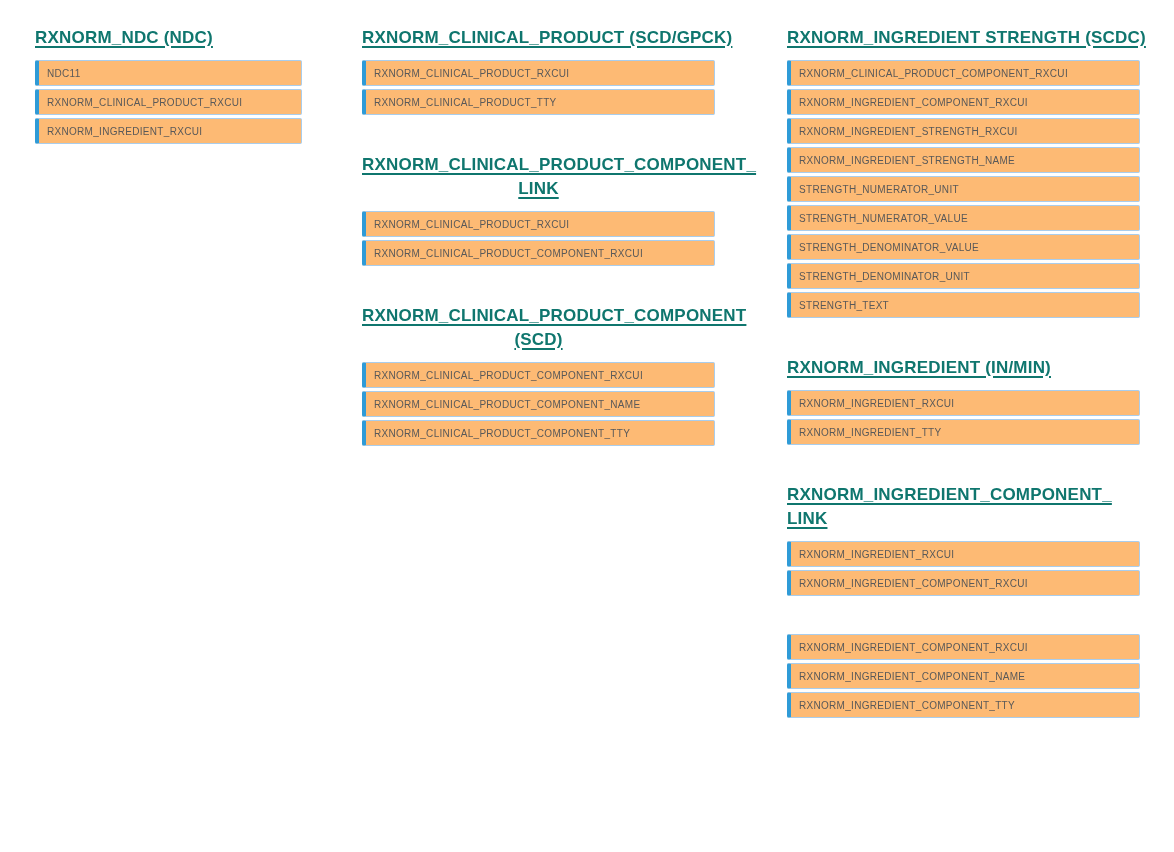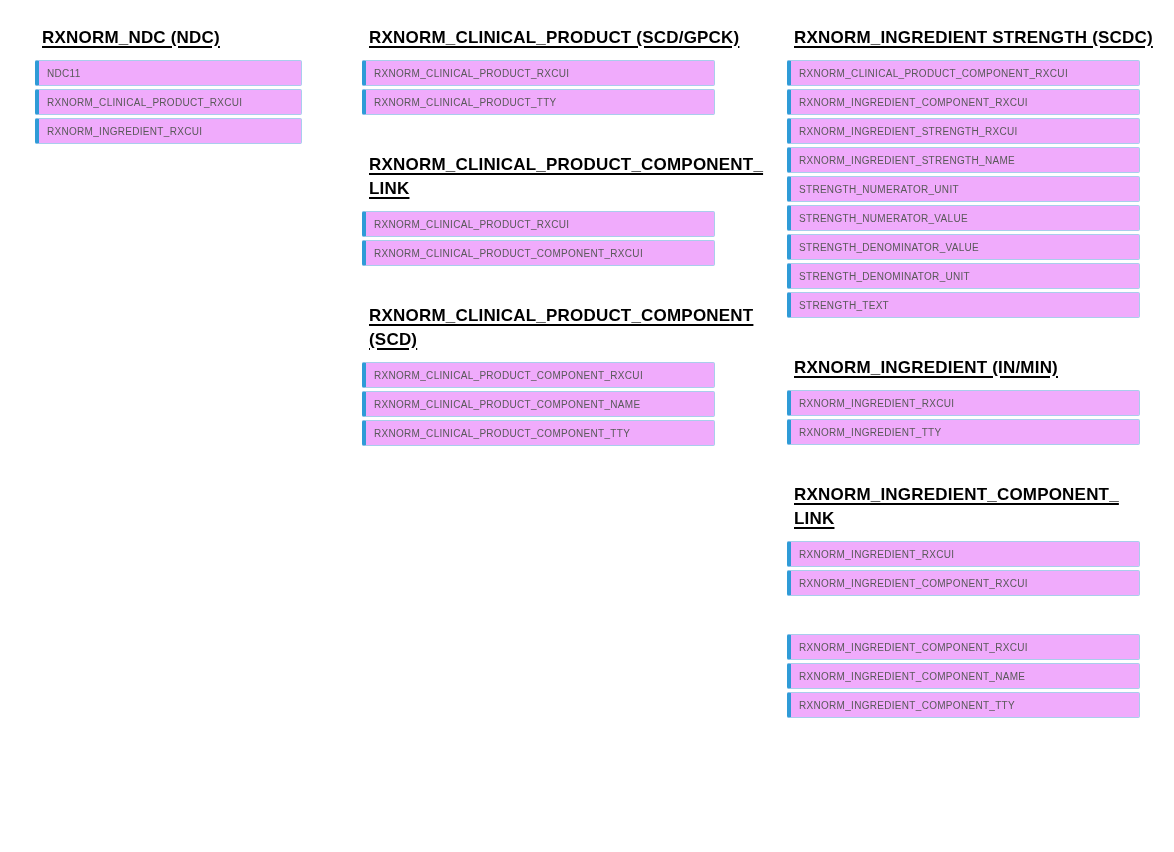--- a/index.html
+++ b/index.html
@@ -26,12 +26,12 @@
   .table-block { margin: 0 0 38px 0; }
 
   .table-title {
-    margin: 0 0 10px 7px;
+    margin: 0 0 10px 0;
     font-size: 17px;
     font-weight: 700;
     line-height: 24px;
     letter-spacing: 0.2px;
-    color: #000000;
+    color: #0f766e;
     text-decoration: underline;
     text-decoration-thickness: 2px;
     text-underline-offset: 3px;

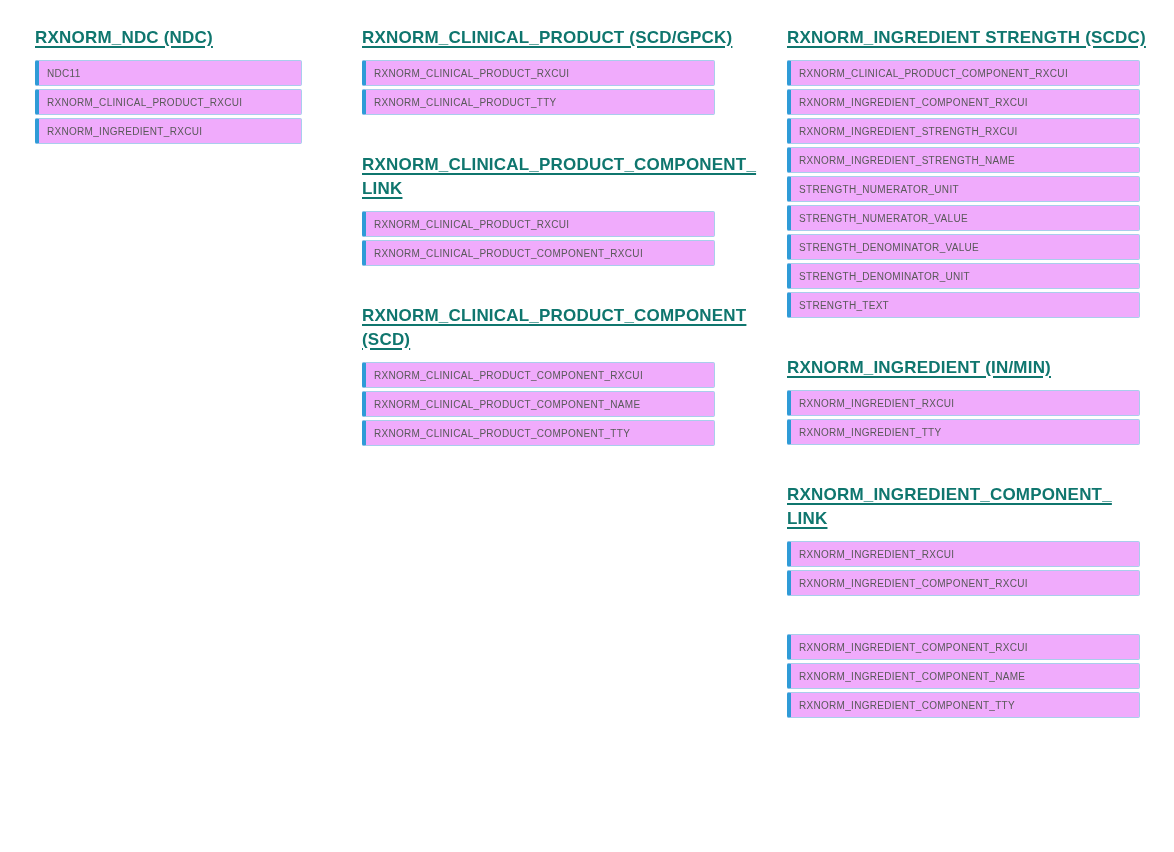--- a/index.html
+++ b/index.html
@@ -20,7 +20,7 @@
     top: 26px;
   }
   .col-1 { left: 35px;  width: 267px; }
-  .col-2 { left: 362px; width: 353px; }
+  .col-2 { left: 362px; width: 353px; text-align: center; }
   .col-3 { left: 787px; width: 353px; }
 
   .table-block { margin: 0 0 38px 0; }

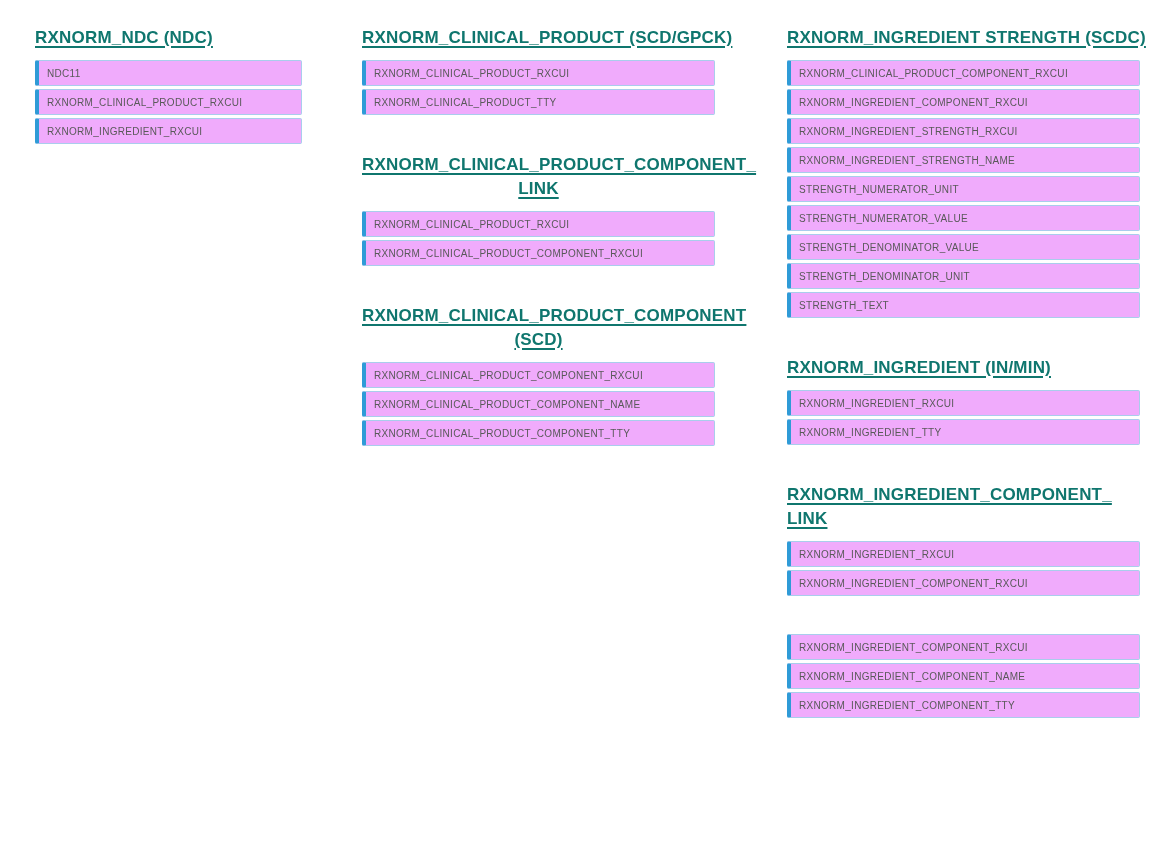--- a/index.html
+++ b/index.html
@@ -44,7 +44,7 @@
     box-sizing: border-box;
     height: 26px;
     margin-bottom: 3px;
-    background: #f0abfc;
+    background: #fdba74;
     border: 1px solid #a9cdec;
     border-left: 4px solid #2f9bd7;
     border-radius: 2px;

